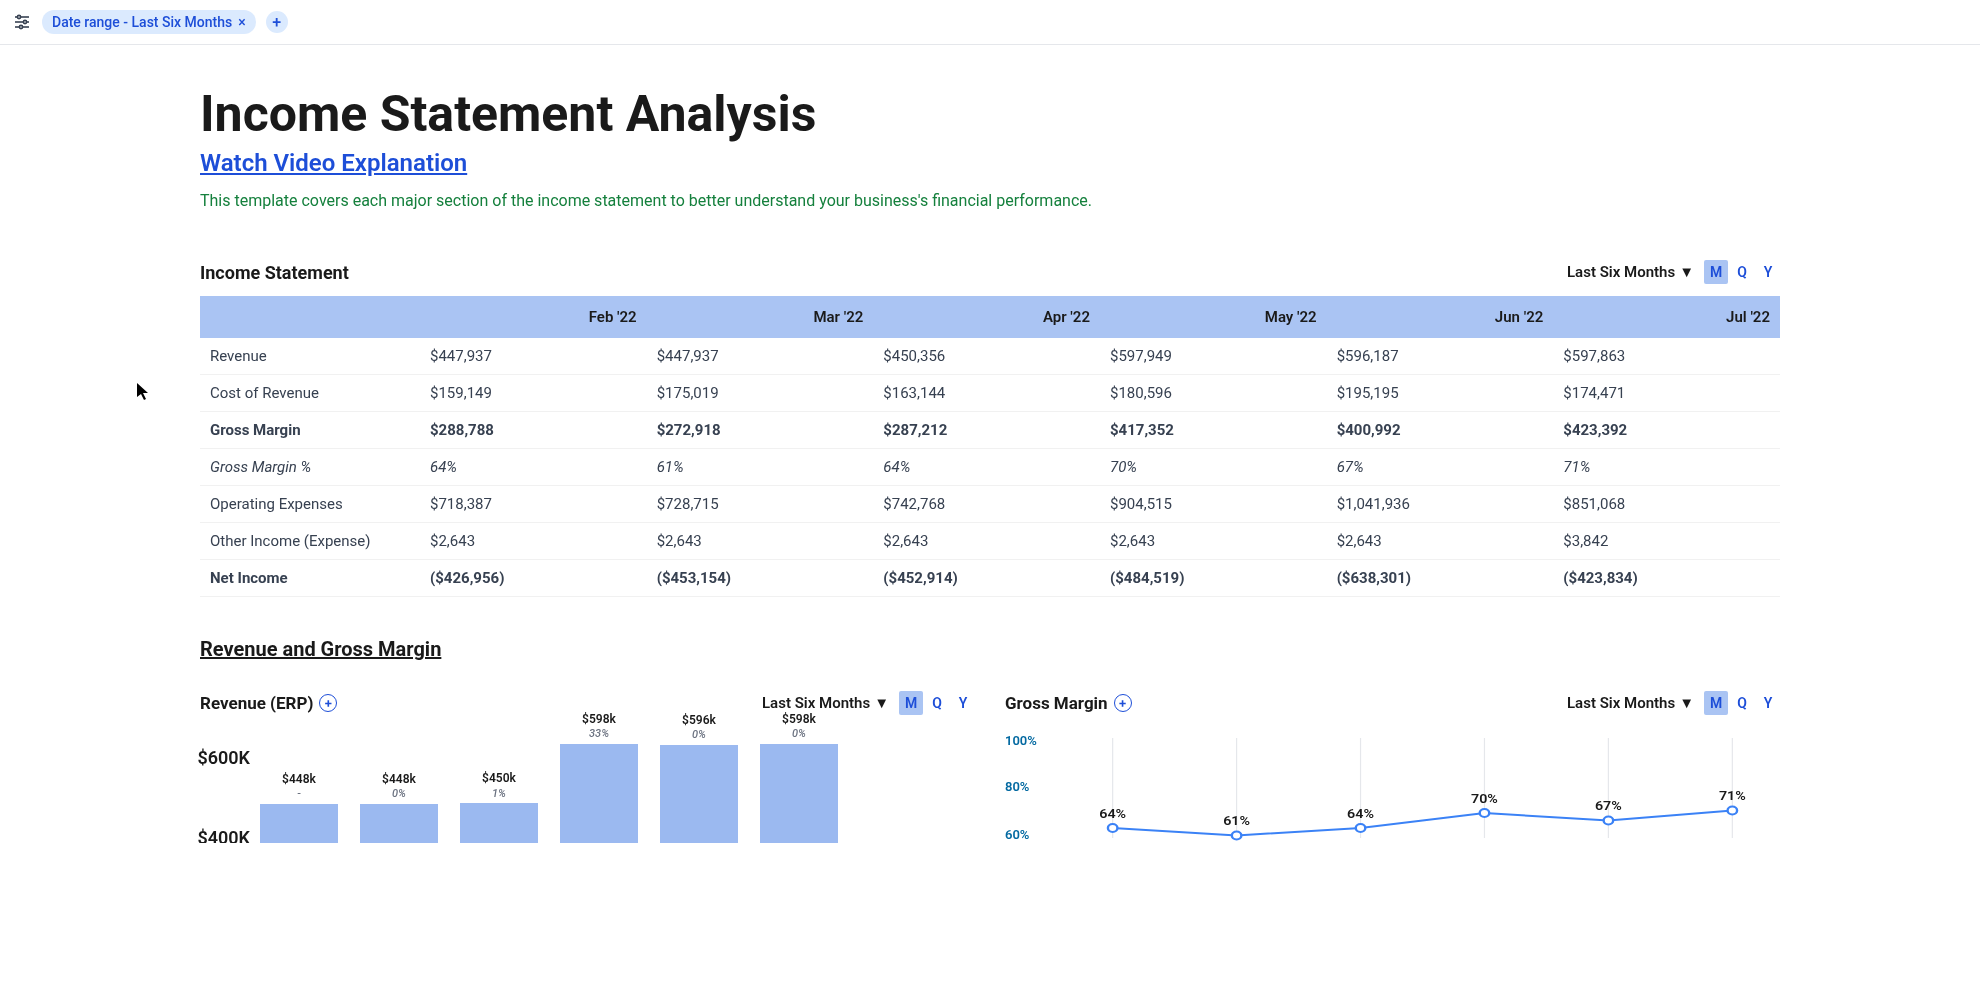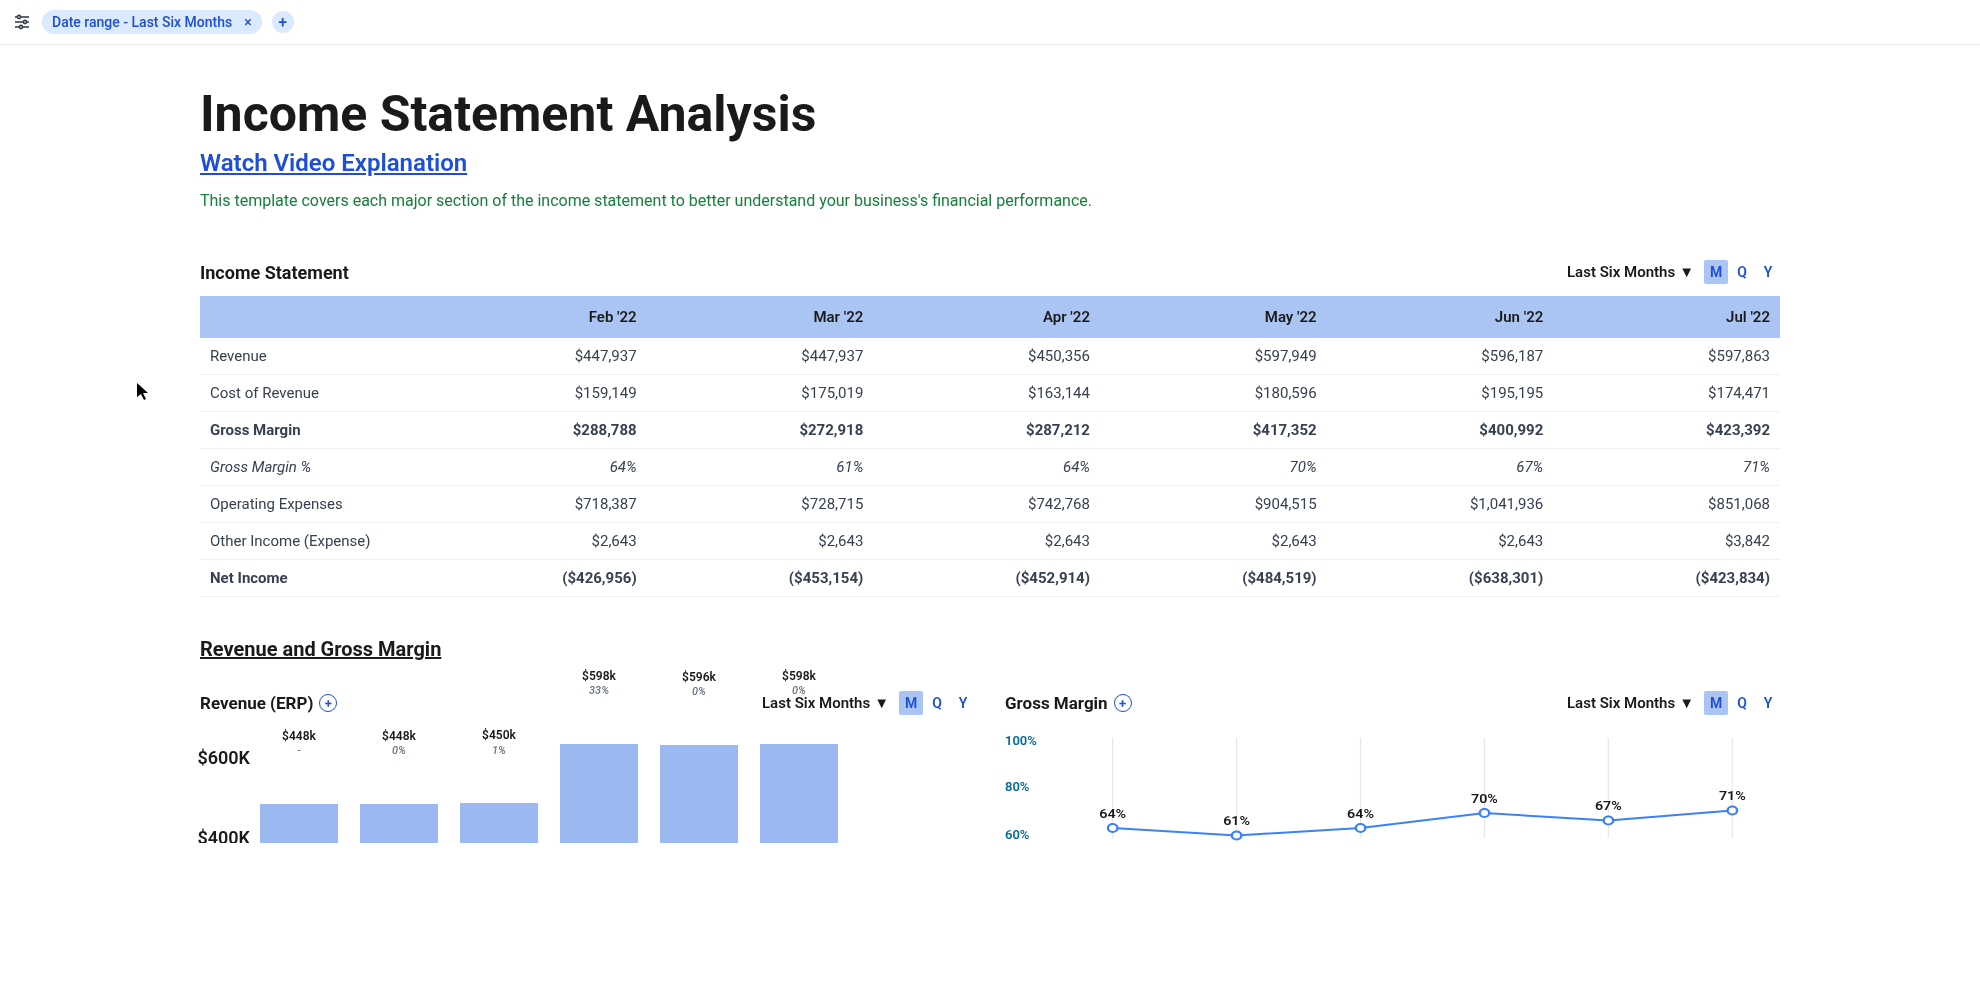--- a/index.html
+++ b/index.html
@@ -6,7 +6,7 @@
 body { font-family: -apple-system, BlinkMacSystemFont, "Segoe UI", Roboto, sans-serif; background: #fff; color: #1a1a1a; }
 .topbar { display: flex; align-items: center; gap: 10px; padding: 10px 12px; border-bottom: 1px solid #e5e7eb; }
 .filter-icon { width: 20px; height: 20px; color: #374151; }
-.chip { background: #dbeafe; color: #1d4ed8; font-size: 14px; font-weight: 500; padding: 4px 10px; border-radius: 14px; display: inline-flex; align-items: center; gap: 12px; }
+.chip { background: #dbeafe; color: #1d4ed8; font-size: 14px; font-weight: 500; padding: 4px 10px; border-radius: 14px; display: inline-flex; align-items: center; gap: 6px; }
 .chip .close { color: #1d4ed8; font-size: 14px; cursor: pointer; }
 .add-btn { width: 22px; height: 22px; border-radius: 50%; background: #dbeafe; color: #1d4ed8; display: flex; align-items: center; justify-content: center; font-size: 16px; font-weight: 500; cursor: pointer; }
 .page { padding: 40px 200px 0 200px; }

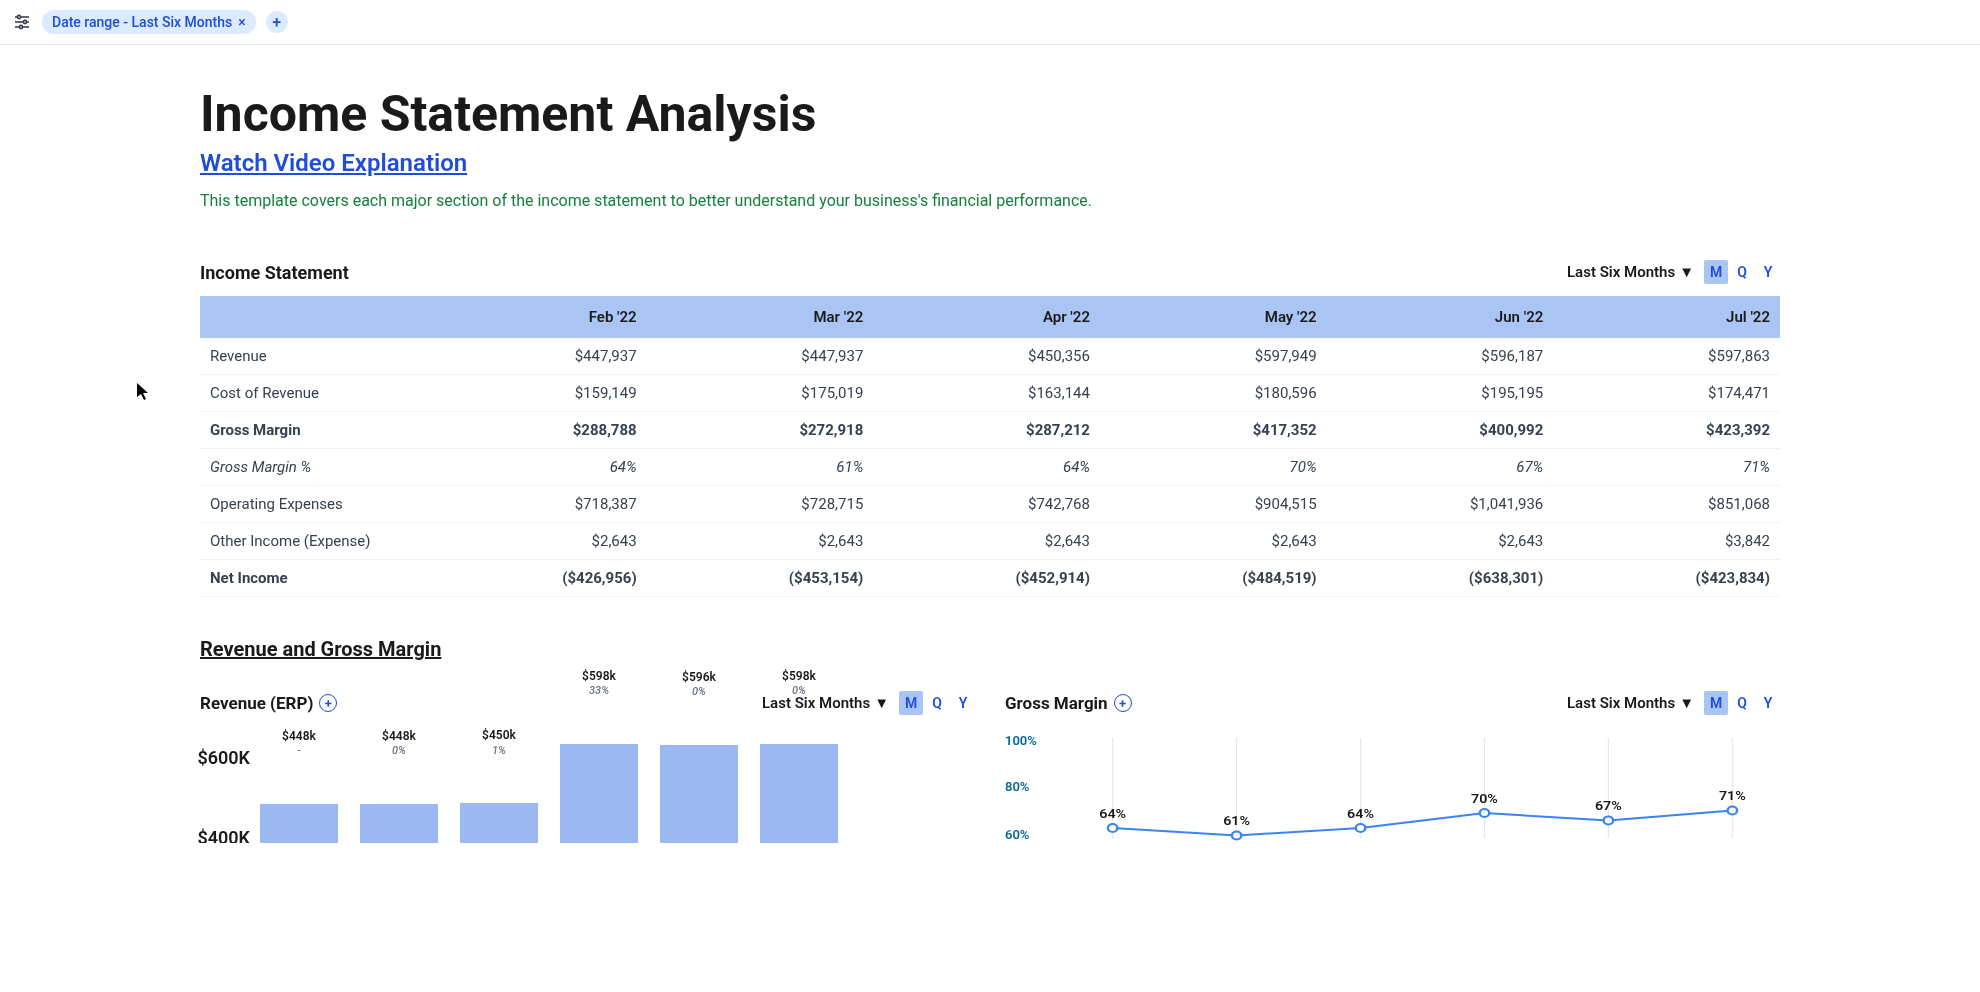--- a/index.html
+++ b/index.html
@@ -24,7 +24,7 @@
 table.income { width: 100%; border-collapse: collapse; }
 table.income thead th { background: #aac4f3; color: #1a1a1a; font-weight: 600; font-size: 15px; padding: 12px 10px; text-align: right; }
 table.income thead th:first-child { text-align: left; width: 220px; }
-table.income tbody td { padding: 9px 10px; font-size: 15px; text-align: right; color: #374151; border-bottom: 1px solid #f1f1f1; }
+table.income tbody td { padding: 9px 10px; font-size: 15px; color: #374151; border-bottom: 1px solid #f1f1f1; }
 table.income tbody td:first-child { text-align: left; }
 tr.bold td { font-weight: 700; color: #1a1a1a; }
 tr.italic td { font-style: italic; color: #6b7280; }

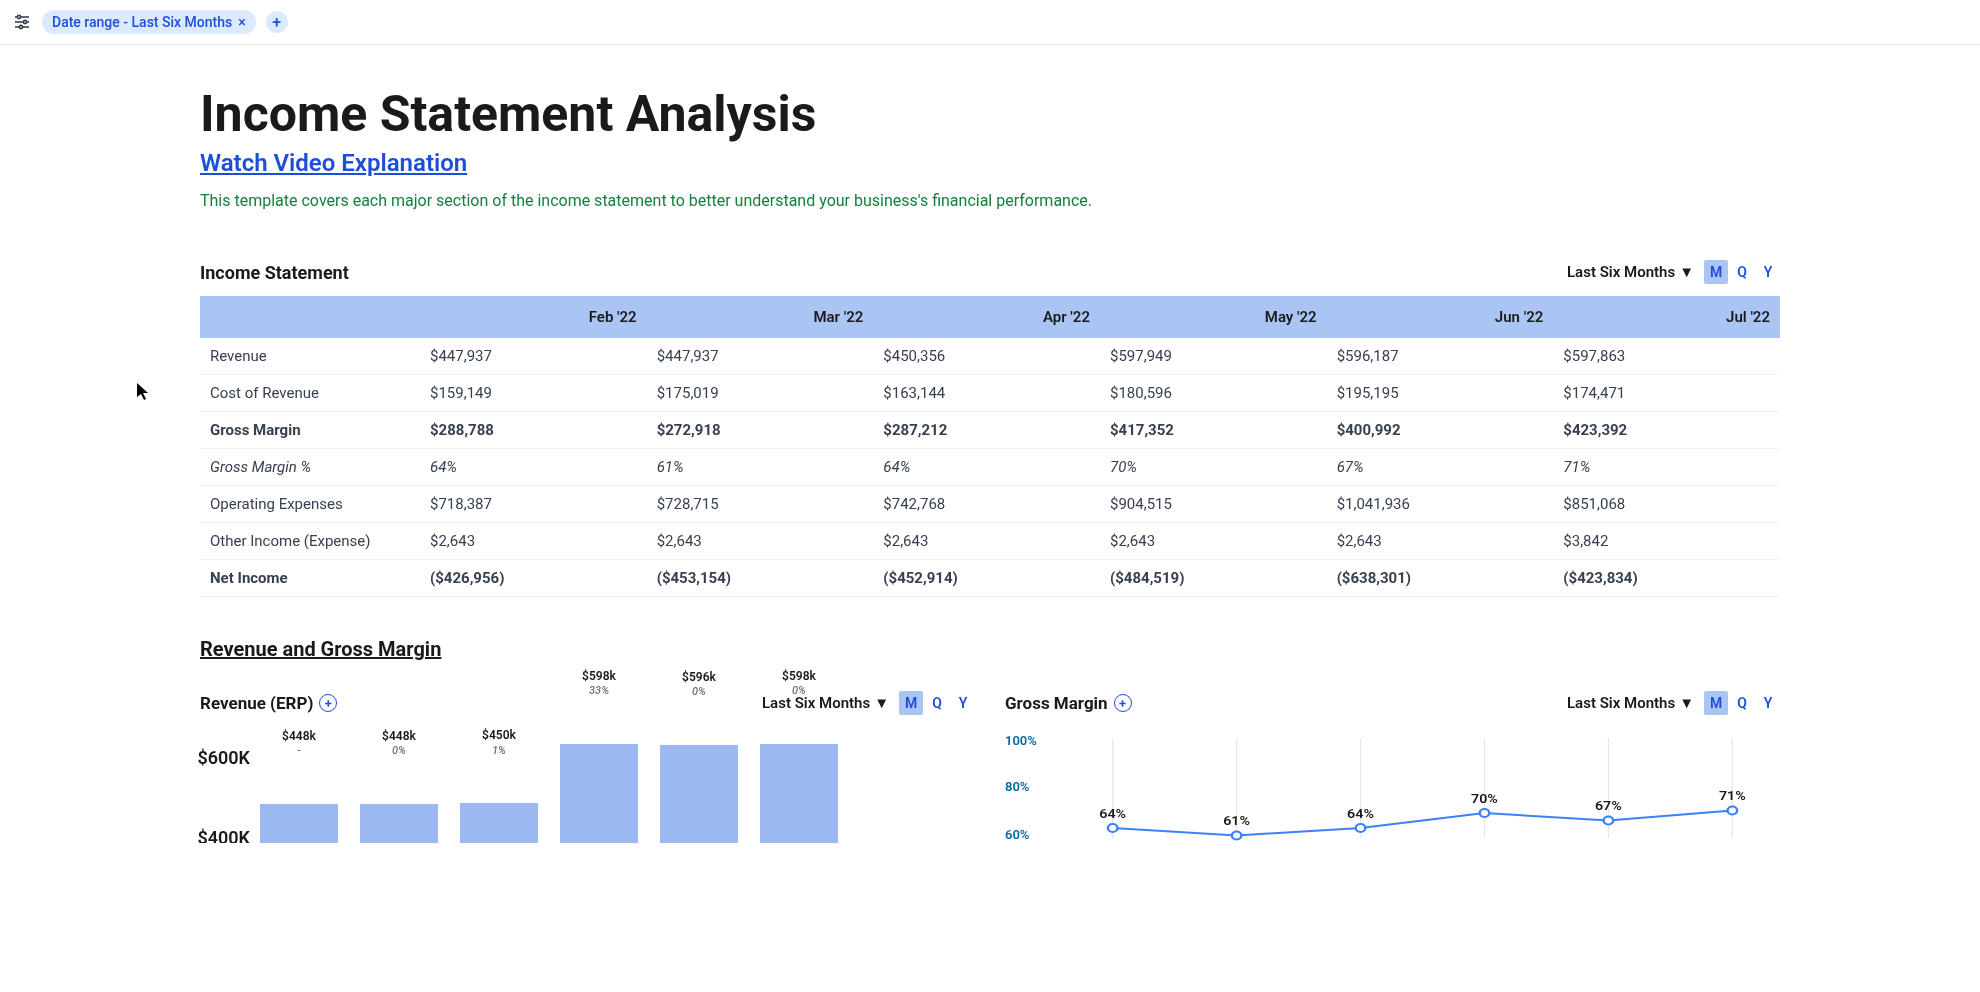--- a/index.html
+++ b/index.html
@@ -39,7 +39,7 @@
 .y-axis { position: absolute; left: 0; top: 0; bottom: 0; width: 60px; }
 .y-label { position: absolute; right: 10px; font-size: 18px; font-weight: 600; color: #1a1a1a; }
 .bars { display: flex; align-items: flex-end; gap: 22px; height: 100%; }
-.barcol { display: flex; flex-direction: column; align-items: center; gap: 43px; }
+.barcol { display: flex; flex-direction: column; align-items: center; }
 .bar-top { font-size: 12px; font-weight: 600; text-align: center; line-height: 1.2; margin-bottom: 3px; }
 .bar-top .sub { font-style: italic; color: #6b7280; font-weight: 500; font-size: 11px; }
 .bar { width: 78px; background: #9bb9f0; }

